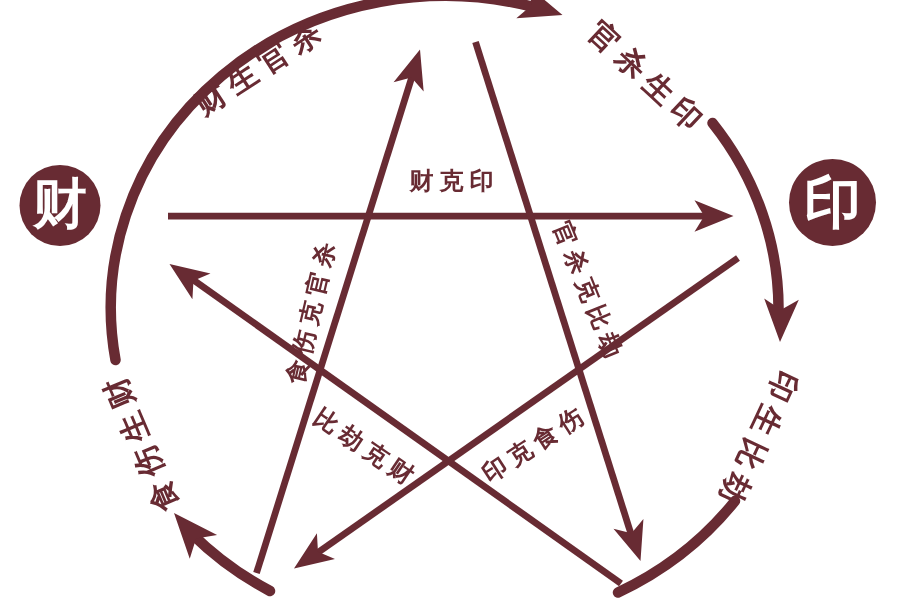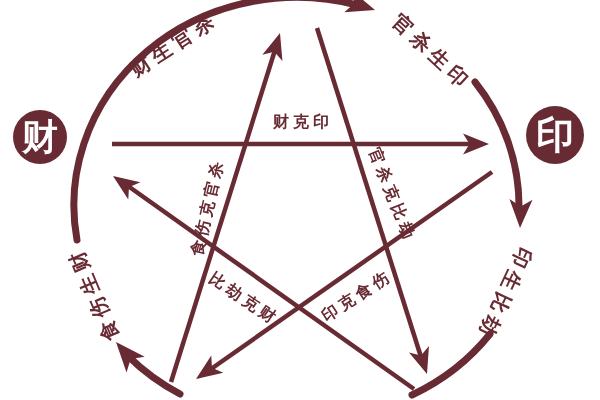--- a/index.html
+++ b/index.html
@@ -64,7 +64,7 @@
   <div class="label arc-label" style="left: 505px; top: 294px; transform: translate(-50%, -50%) rotate(115deg);">印生比劫</div>
   <div class="label arc-label" style="left: 93px; top: 294px; transform: translate(-50%, -50%) rotate(-113deg);">食伤生财</div>
 
-  <div class="label chord-label" style="left: 303px; top: 122px; transform: translate(-50%, -50%);">财克印</div>
+  <div class="label chord-label" style="left: 303px; top: 122px; transform: translate(-50%, -50%); font-family: Liberation Mono, monospace;">财克印</div>
   <div class="label chord-label" style="left: 208px; top: 207px; transform: translate(-50%, -50%) rotate(-77deg);">食伤克官杀</div>
   <div class="label chord-label" style="left: 392px; top: 195px; transform: translate(-50%, -50%) rotate(68deg);">官杀克比劫</div>
   <div class="label chord-label" style="left: 244px; top: 299px; transform: translate(-50%, -50%) rotate(34deg);">比劫克财</div>

